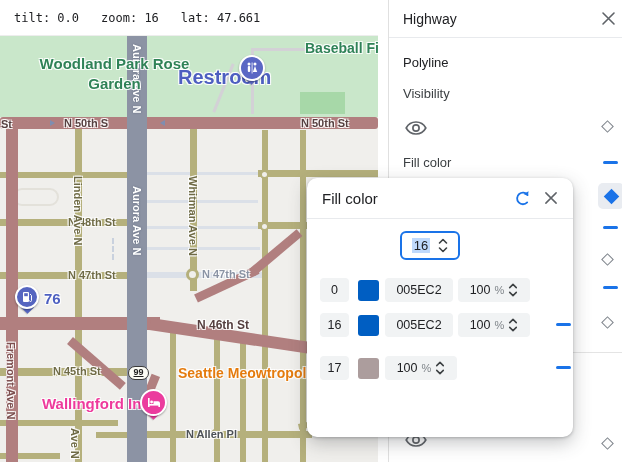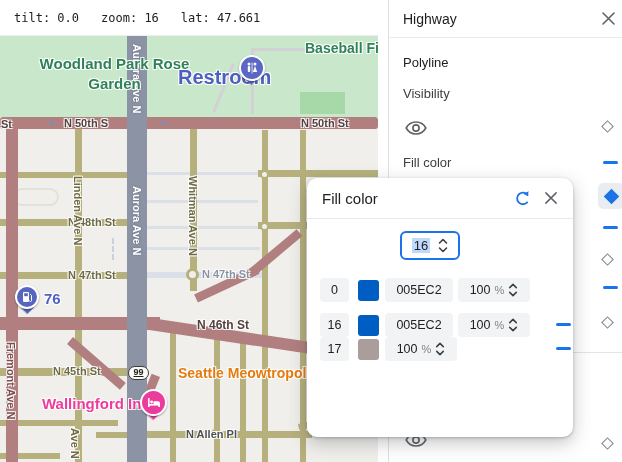--- a/index.html
+++ b/index.html
@@ -318,7 +318,7 @@
       <button class="minus-btn"></button>
     </div>
 
-    <div class="krow" style="top:159px;">
+    <div class="krow" style="top:178px;">
       <button class="chip chip-zoom">17</button>
       <button class="swatch" style="background:#AC9D9D"></button>
       <div class="chip chip-pct">

